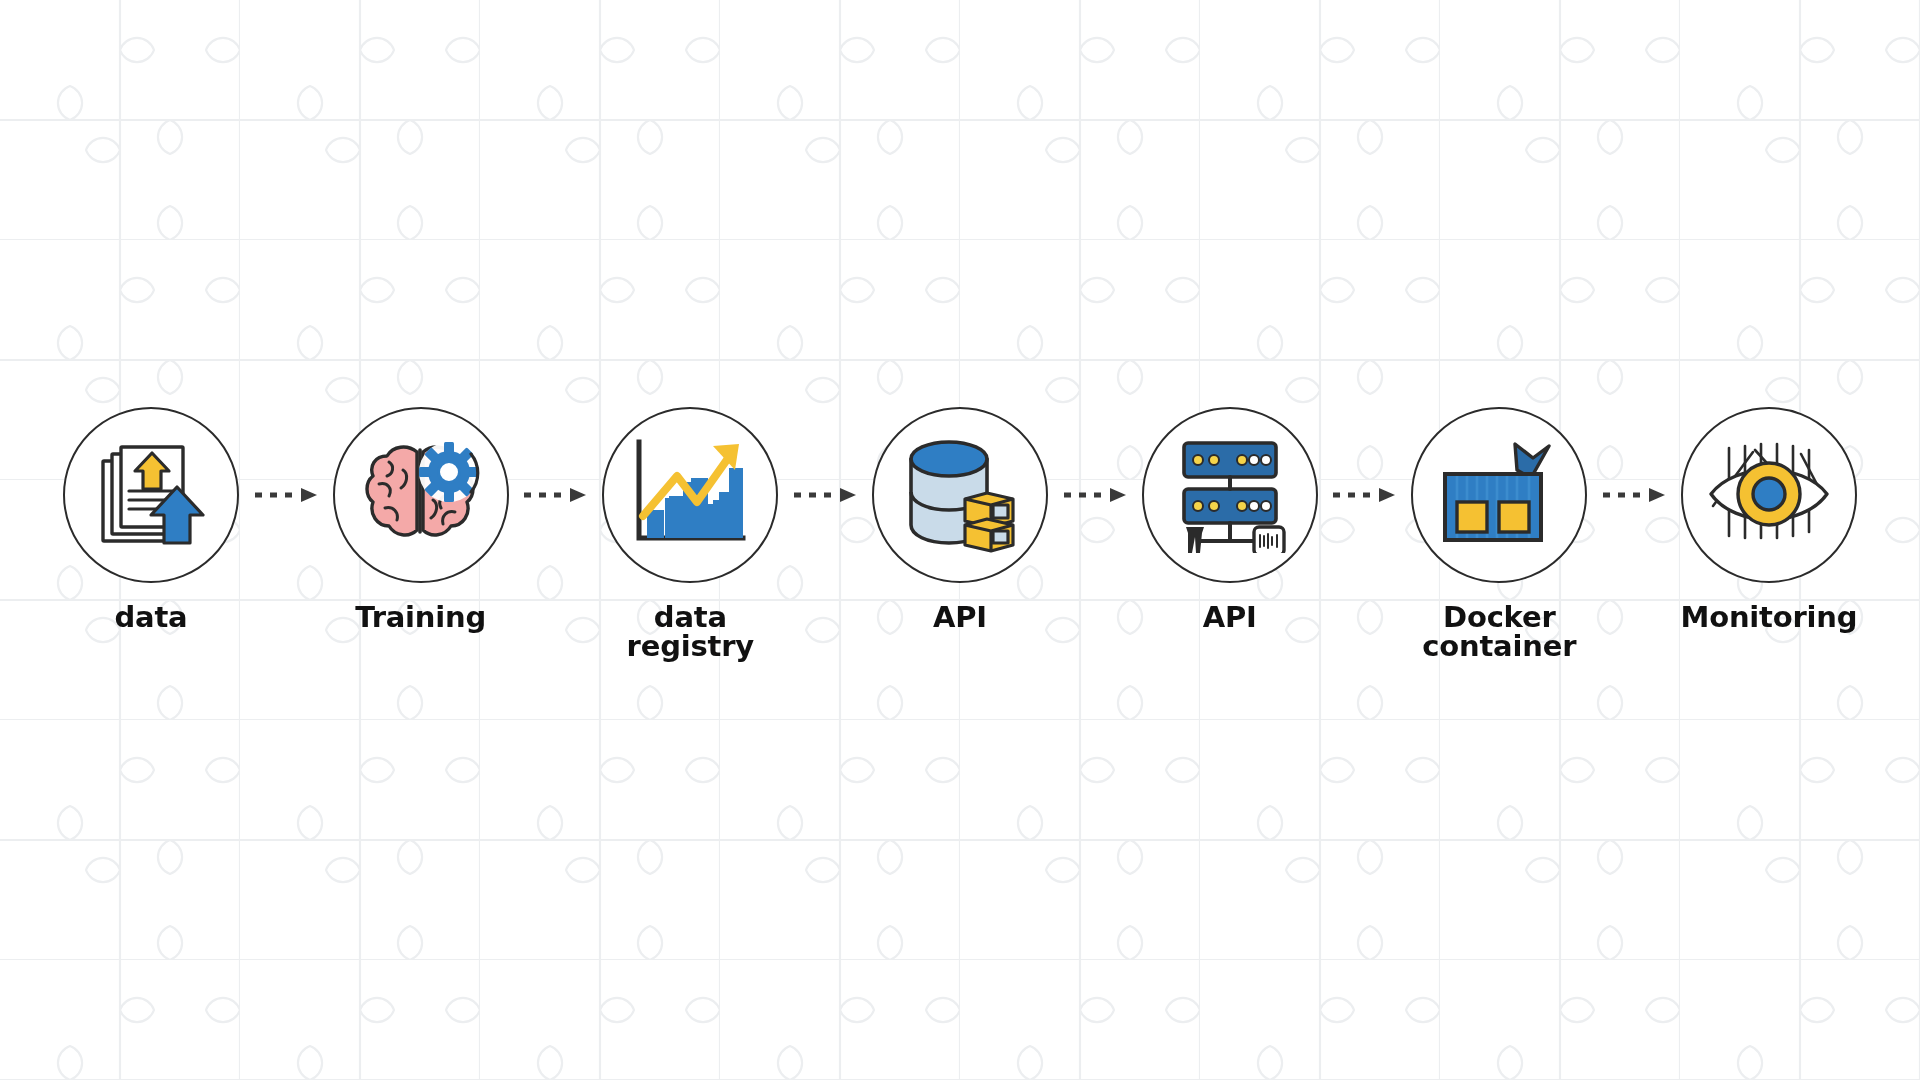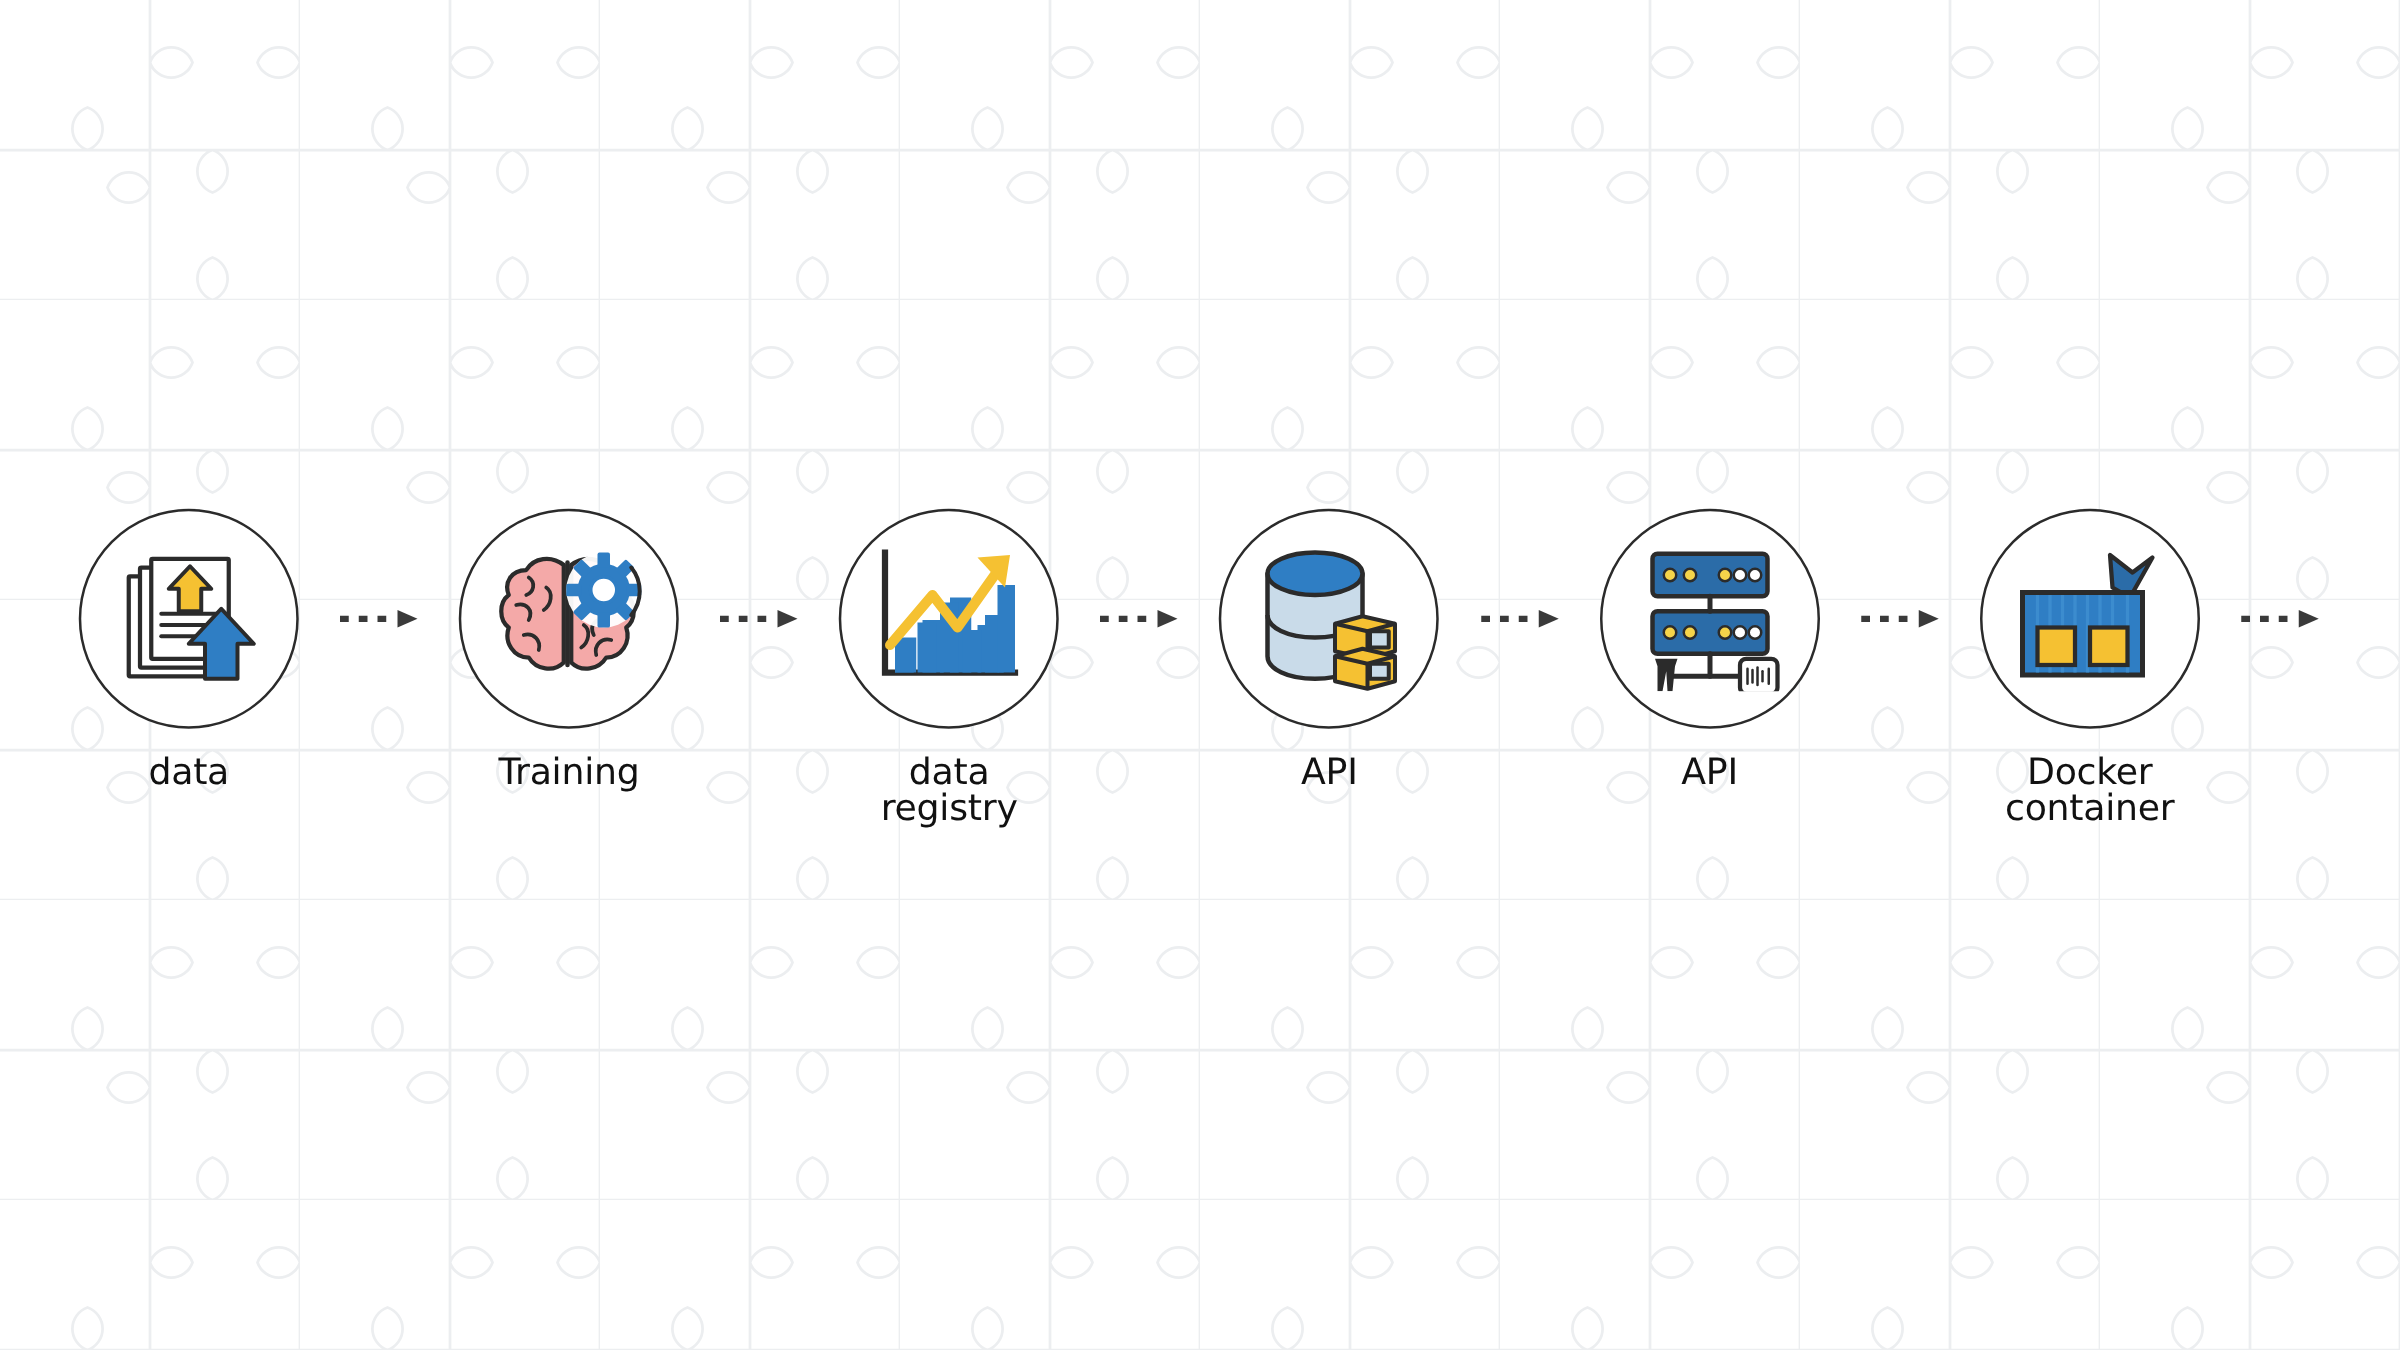--- a/index.html
+++ b/index.html
@@ -62,7 +62,7 @@
   .node-label {
     margin-top:20px;
     font-size:29px;
-    font-weight:400;
+    font-weight:700;
     color:#111111;
     text-align:center;
     line-height:1.0;

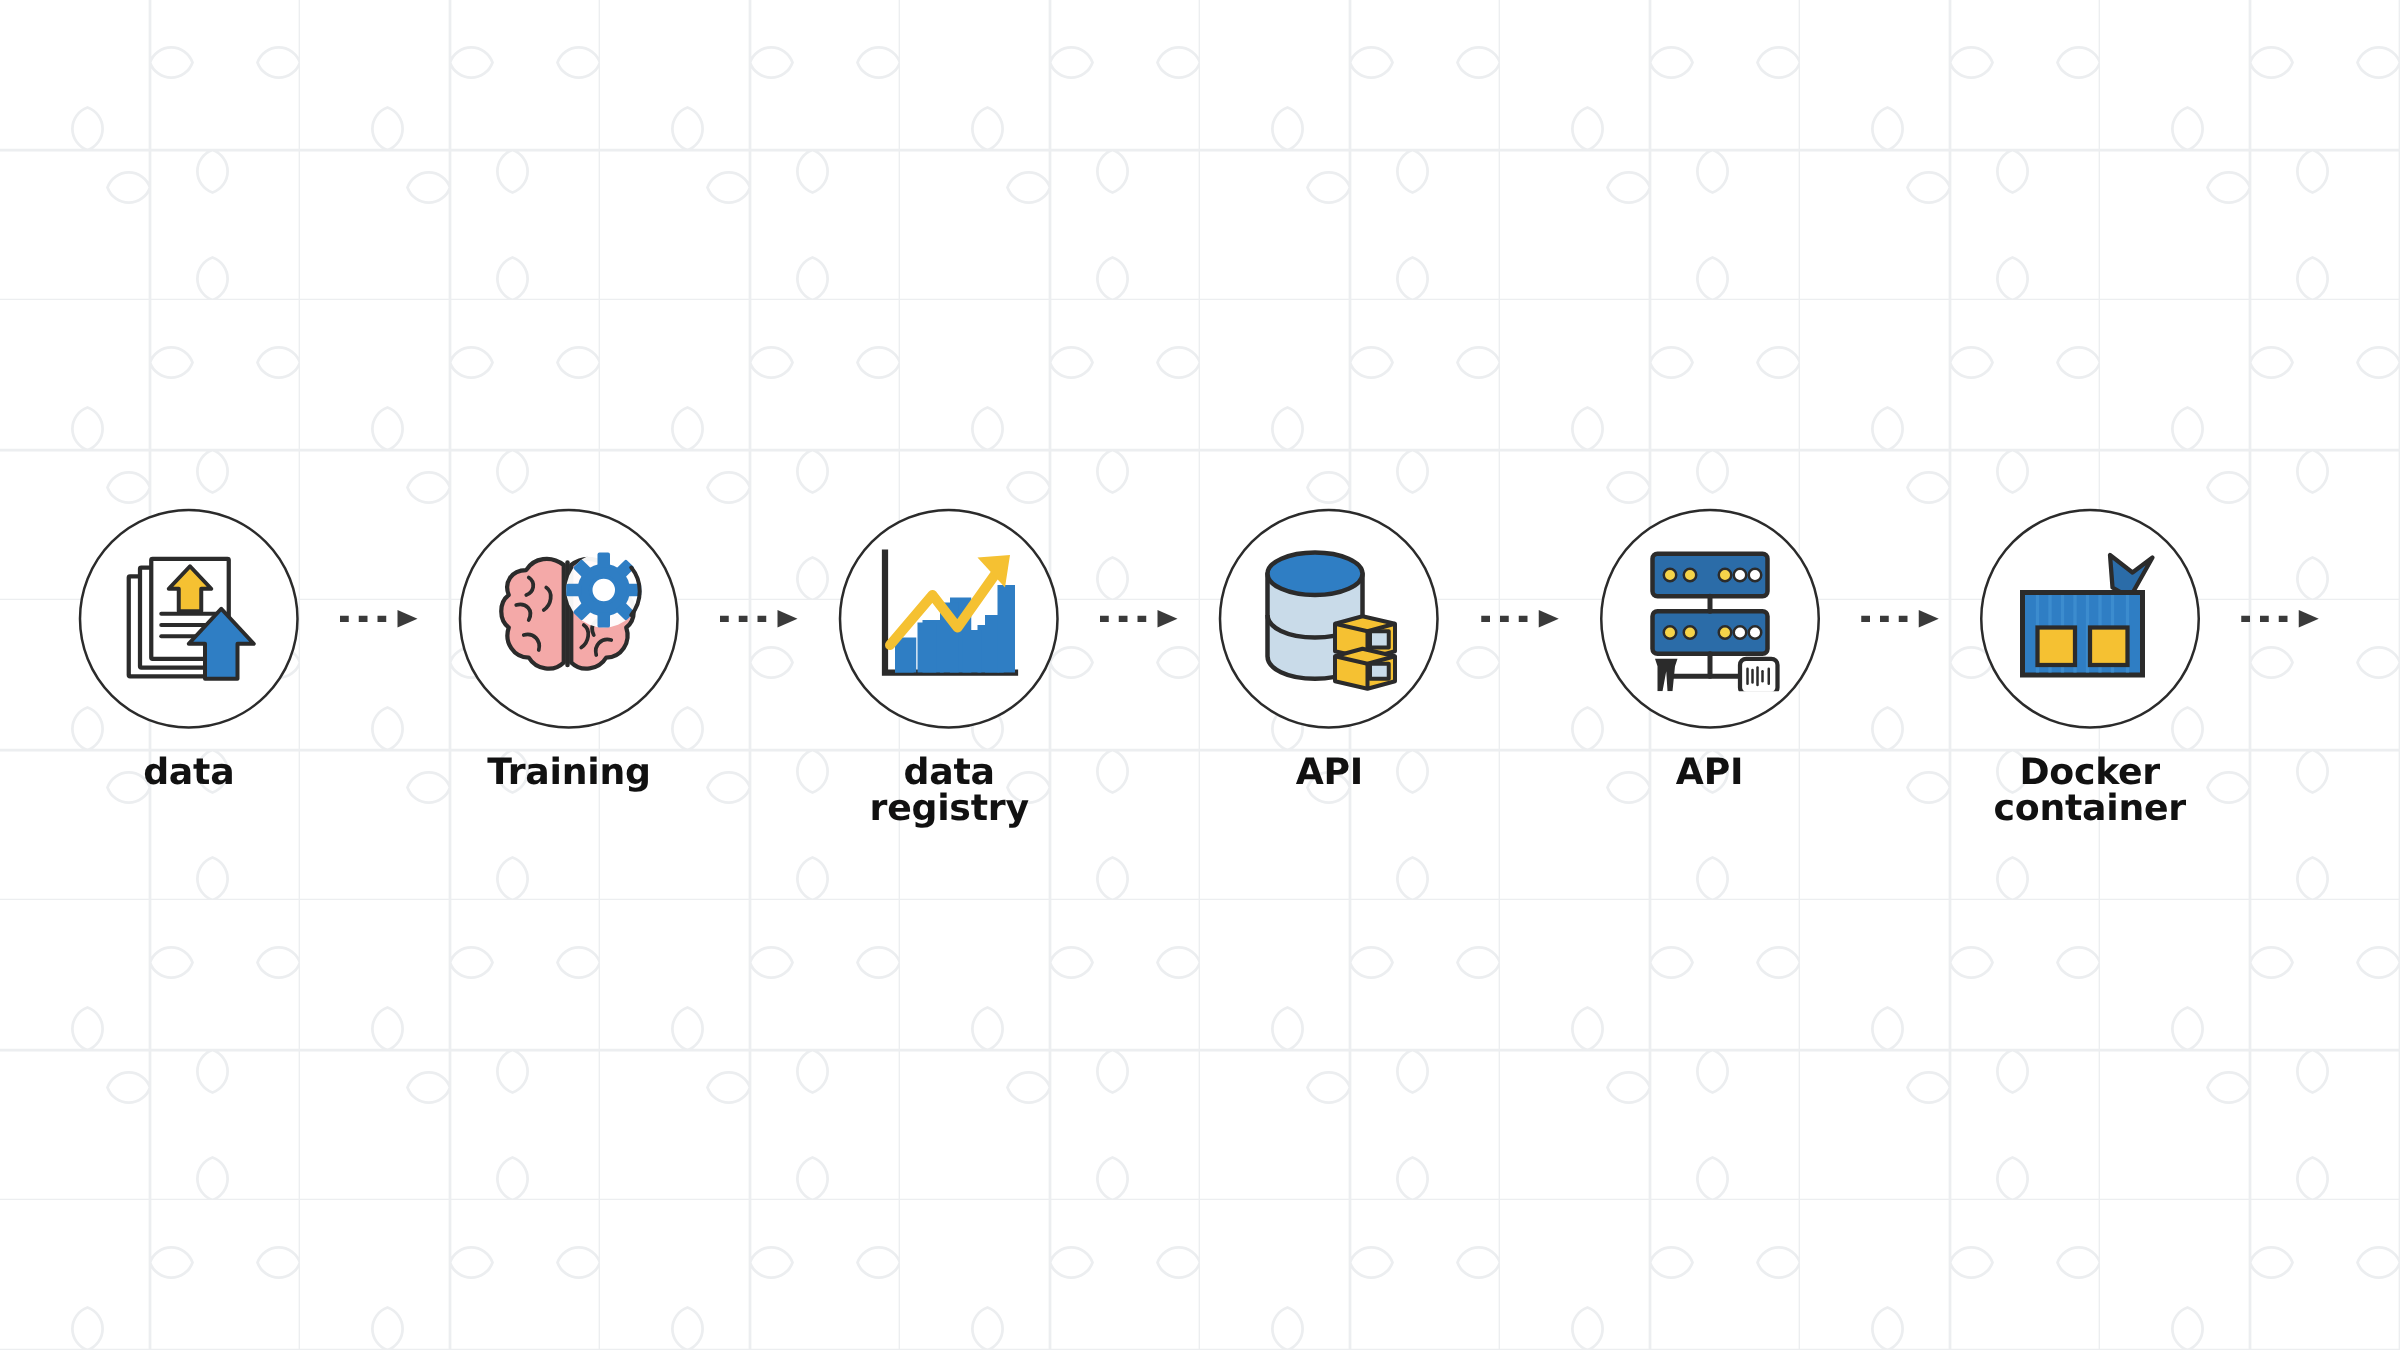--- a/index.html
+++ b/index.html
@@ -335,6 +335,29 @@
       </svg>
     </div>
 
+    <div class="node">
+      <div class="circle">
+        <svg width="128" height="110" viewBox="0 0 128 110">
+
+          <g stroke="#2b2b2b" stroke-width="2.6" stroke-linecap="round">
+            <line x1="24" y1="8" x2="24" y2="96"></line>
+            <line x1="40" y1="6" x2="40" y2="98"></line>
+            <line x1="56" y1="4" x2="56" y2="98"></line>
+            <line x1="72" y1="4" x2="72" y2="98"></line>
+            <line x1="88" y1="6" x2="88" y2="96"></line>
+            <line x1="104" y1="10" x2="104" y2="92"></line>
+            <line x1="8" y1="66" x2="48" y2="12"></line>
+            <line x1="50" y1="10" x2="92" y2="56"></line>
+            <line x1="96" y1="14" x2="116" y2="52"></line>
+          </g>
+
+          <path d="M6,54 C30,22 98,22 122,54 C98,88 30,88 6,54 Z" fill="#ffffff" stroke="#2b2b2b" stroke-width="3.4" stroke-linejoin="round"></path>
+          <circle cx="64" cy="54" r="31" fill="#f5c132" stroke="#2b2b2b" stroke-width="3.4"></circle>
+          <circle cx="64" cy="54" r="16" fill="#2f7ec4" stroke="#2b2b2b" stroke-width="3.4"></circle>
+        </svg>
+      </div>
+      <div class="node-label">Monitoring</div>
+    </div>
 
   </div>
 </div>

